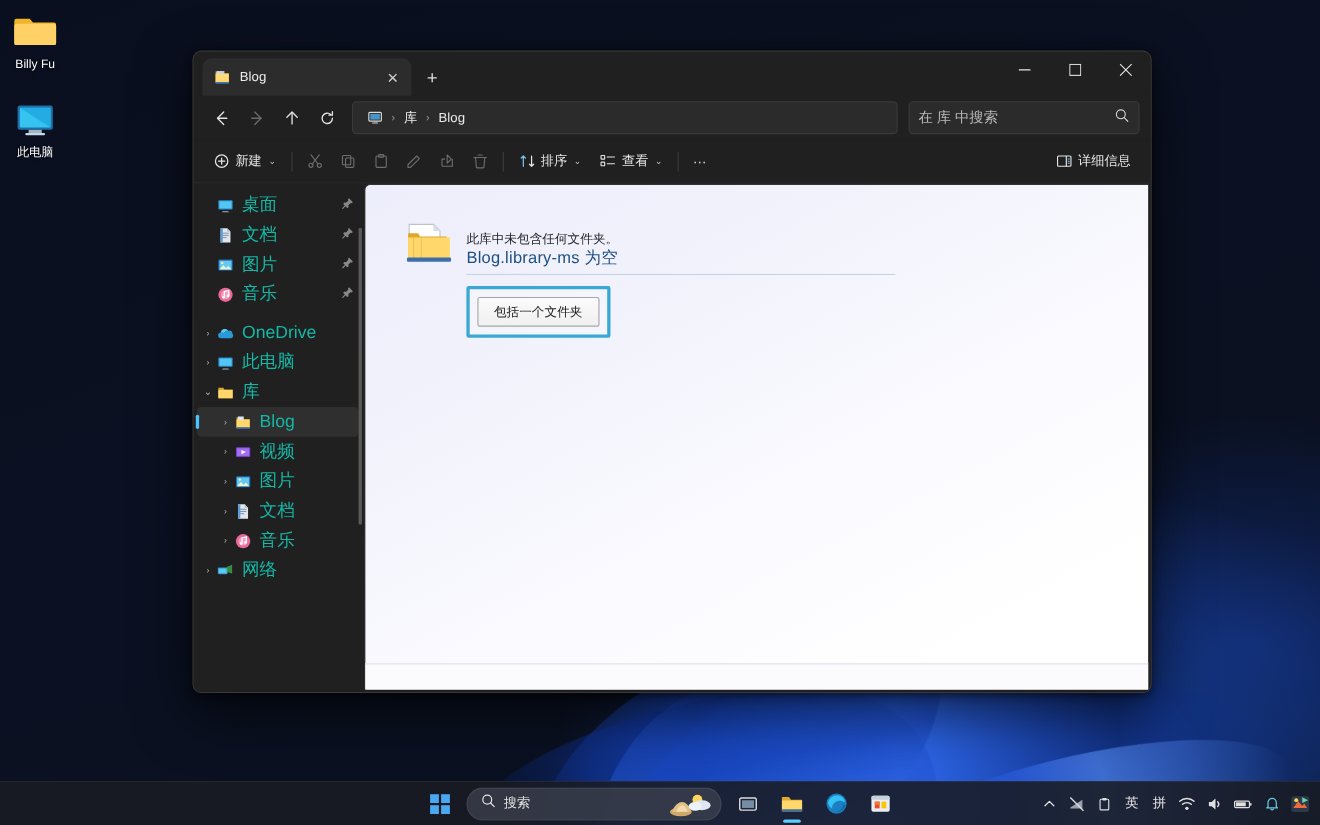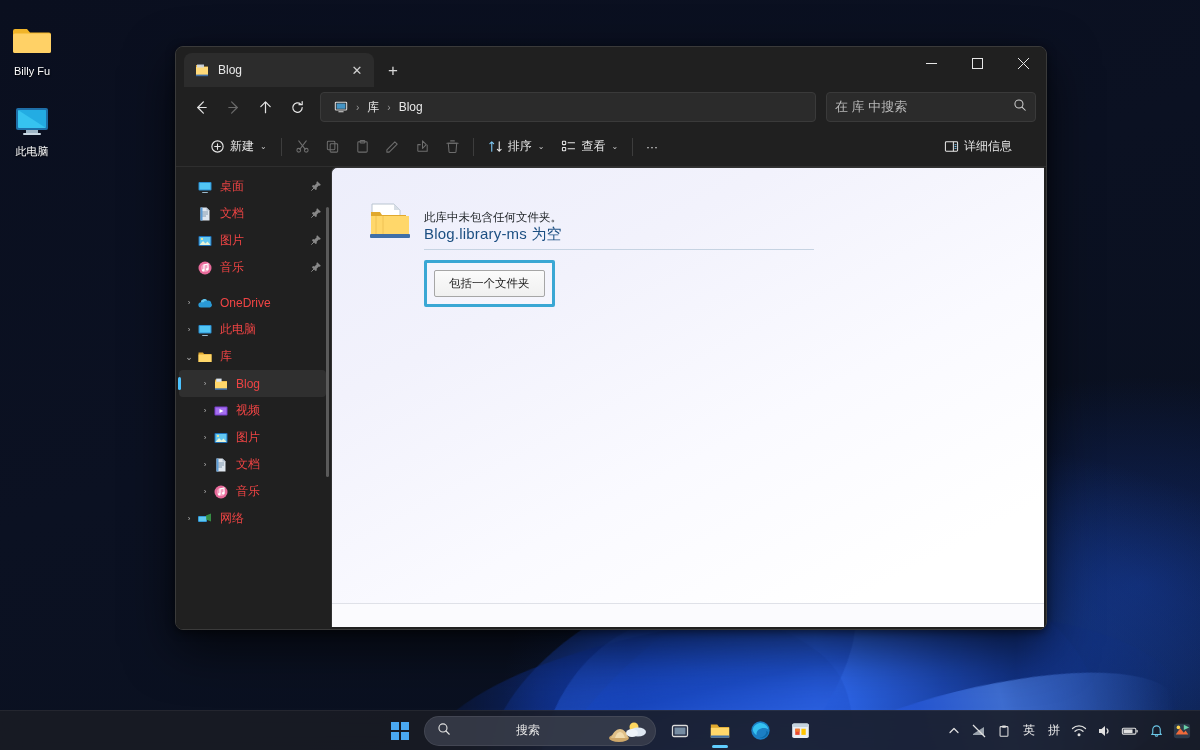--- a/index.html
+++ b/index.html
@@ -70,7 +70,7 @@
 
   
   #desktop-icons {
-    position: absolute; left: 0; top: 20px; width: 64px;
+    position: absolute; left: 0; top: 8px; width: 64px;
   }
   .desk-icon {
     width: 64px; margin-bottom: 22px;

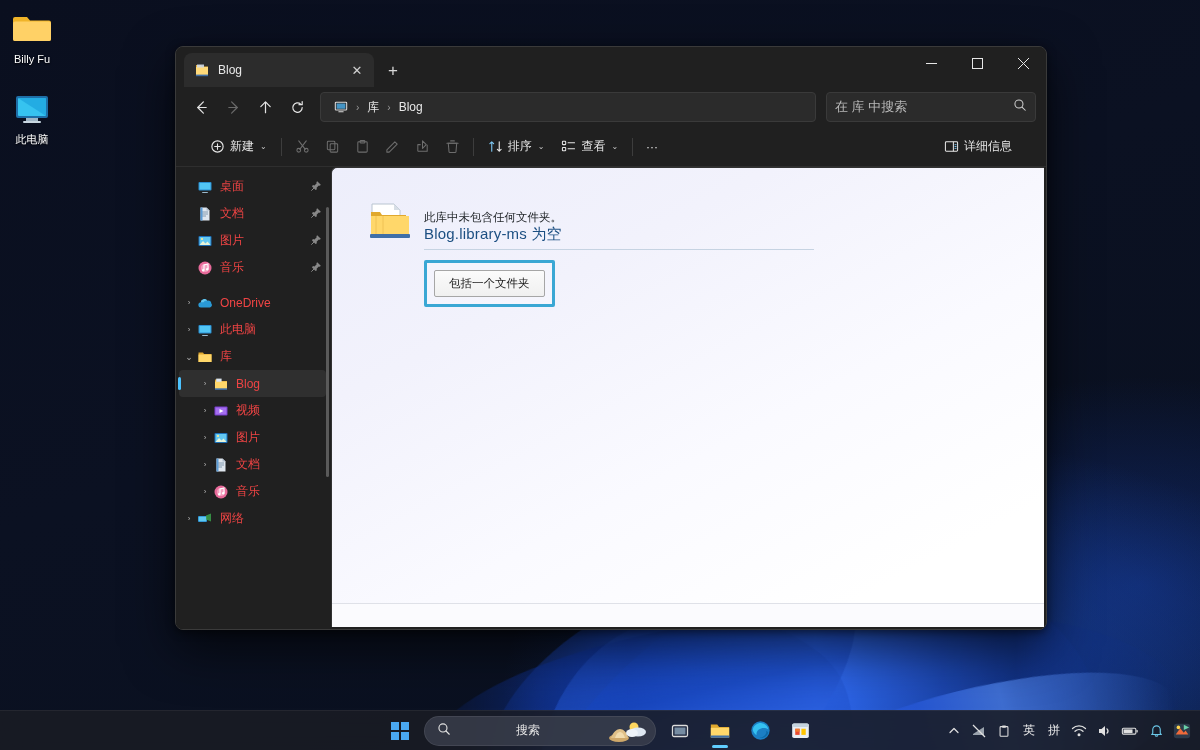--- a/index.html
+++ b/index.html
@@ -184,7 +184,7 @@
     height: 40px; flex: none;
     display: flex; align-items: center;
     background: #202020;
-    padding: 0 26px; gap: 1px;
+    padding: 0 10px; gap: 1px;
     border-bottom: 1px solid #2e2e2e;
   }
   .cmd {

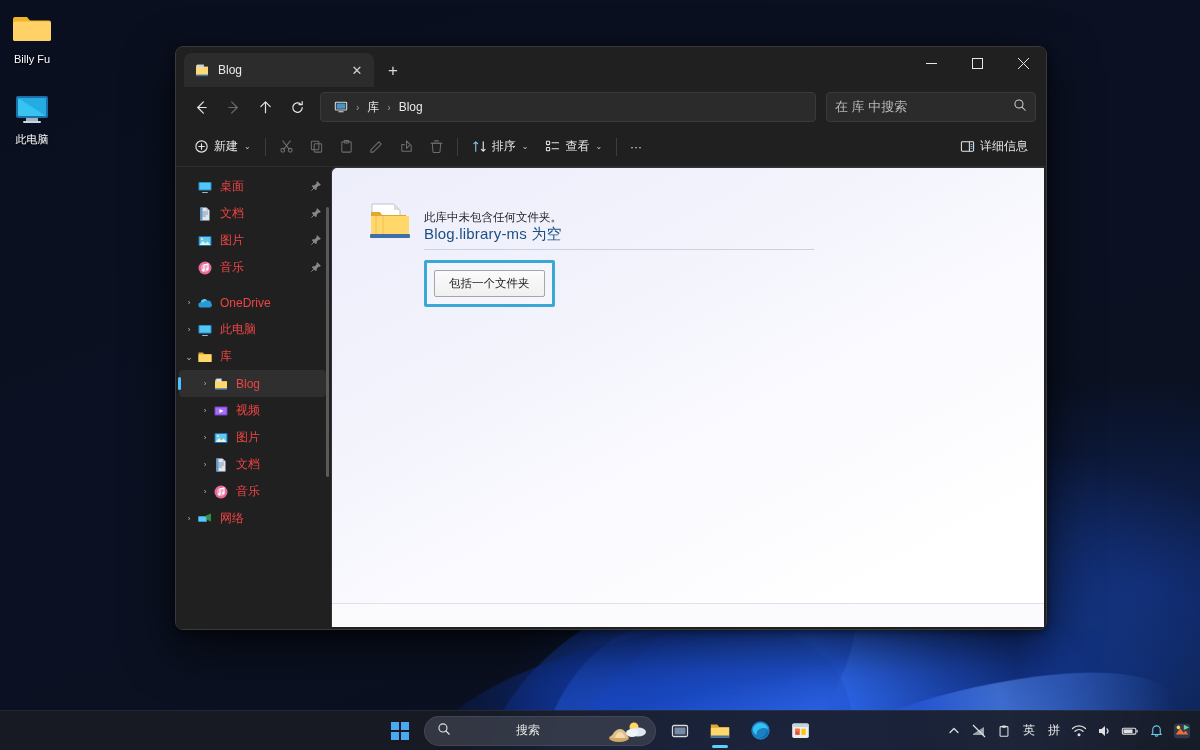--- a/index.html
+++ b/index.html
@@ -236,7 +236,7 @@
   }
   .nav-icon { width: 16px; height: 16px; flex: none; margin-right: 7px; }
   .nav-label {
-    flex: 1; color: #ef4444; font-size: 12px;
+    flex: 1; color: #14b8a6; font-size: 16px;
     white-space: nowrap; overflow: hidden; text-overflow: ellipsis;
   }
   .nav-pin { width: 12px; flex: none; opacity: .62; }

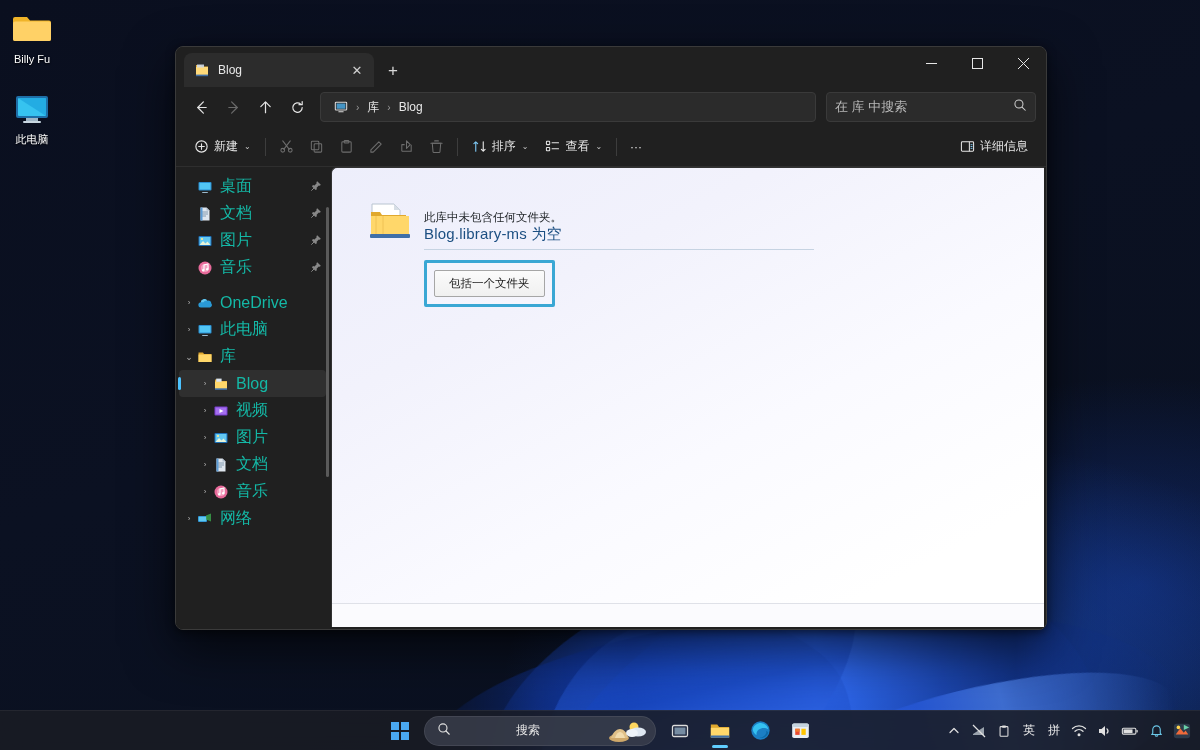--- a/index.html
+++ b/index.html
@@ -312,7 +312,7 @@
   }
   #tb-center {
     position: absolute; left: 50%; transform: translateX(-50%);
-    display: flex; align-items: center; gap: 4px; height: 40px; text-align: center;
+    display: flex; align-items: center; gap: 4px; height: 40px;
   }
   .tb-btn {
     width: 36px; height: 36px;

